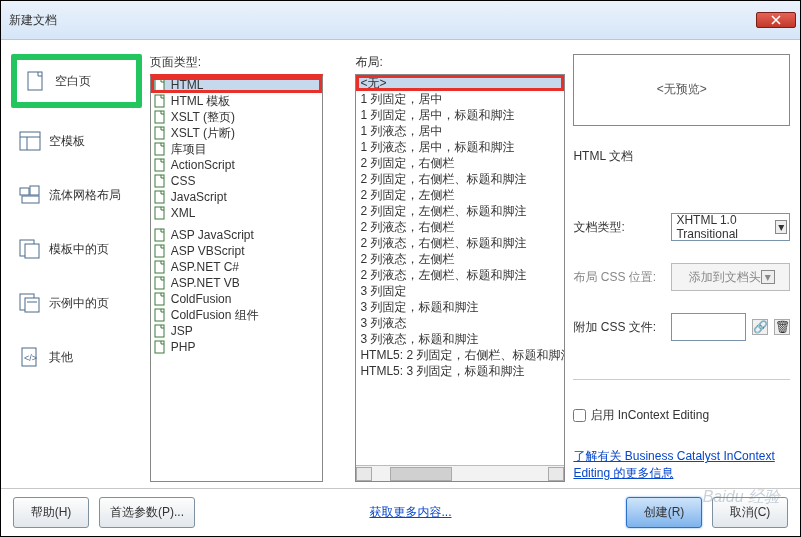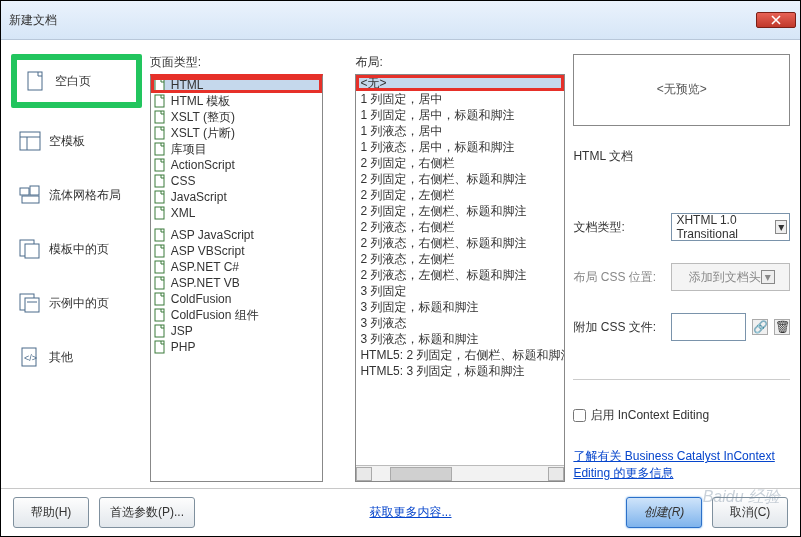--- a/index.html
+++ b/index.html
@@ -133,7 +133,6 @@
   border:1px solid #2b70c9;
   background: linear-gradient(#cfe4fa,#7eb3ec);
   box-shadow: 0 0 2px #5aa0e6;
-  font-style: italic;
 }
 
 .icon-doc svg,.icon svg{display:block;}

